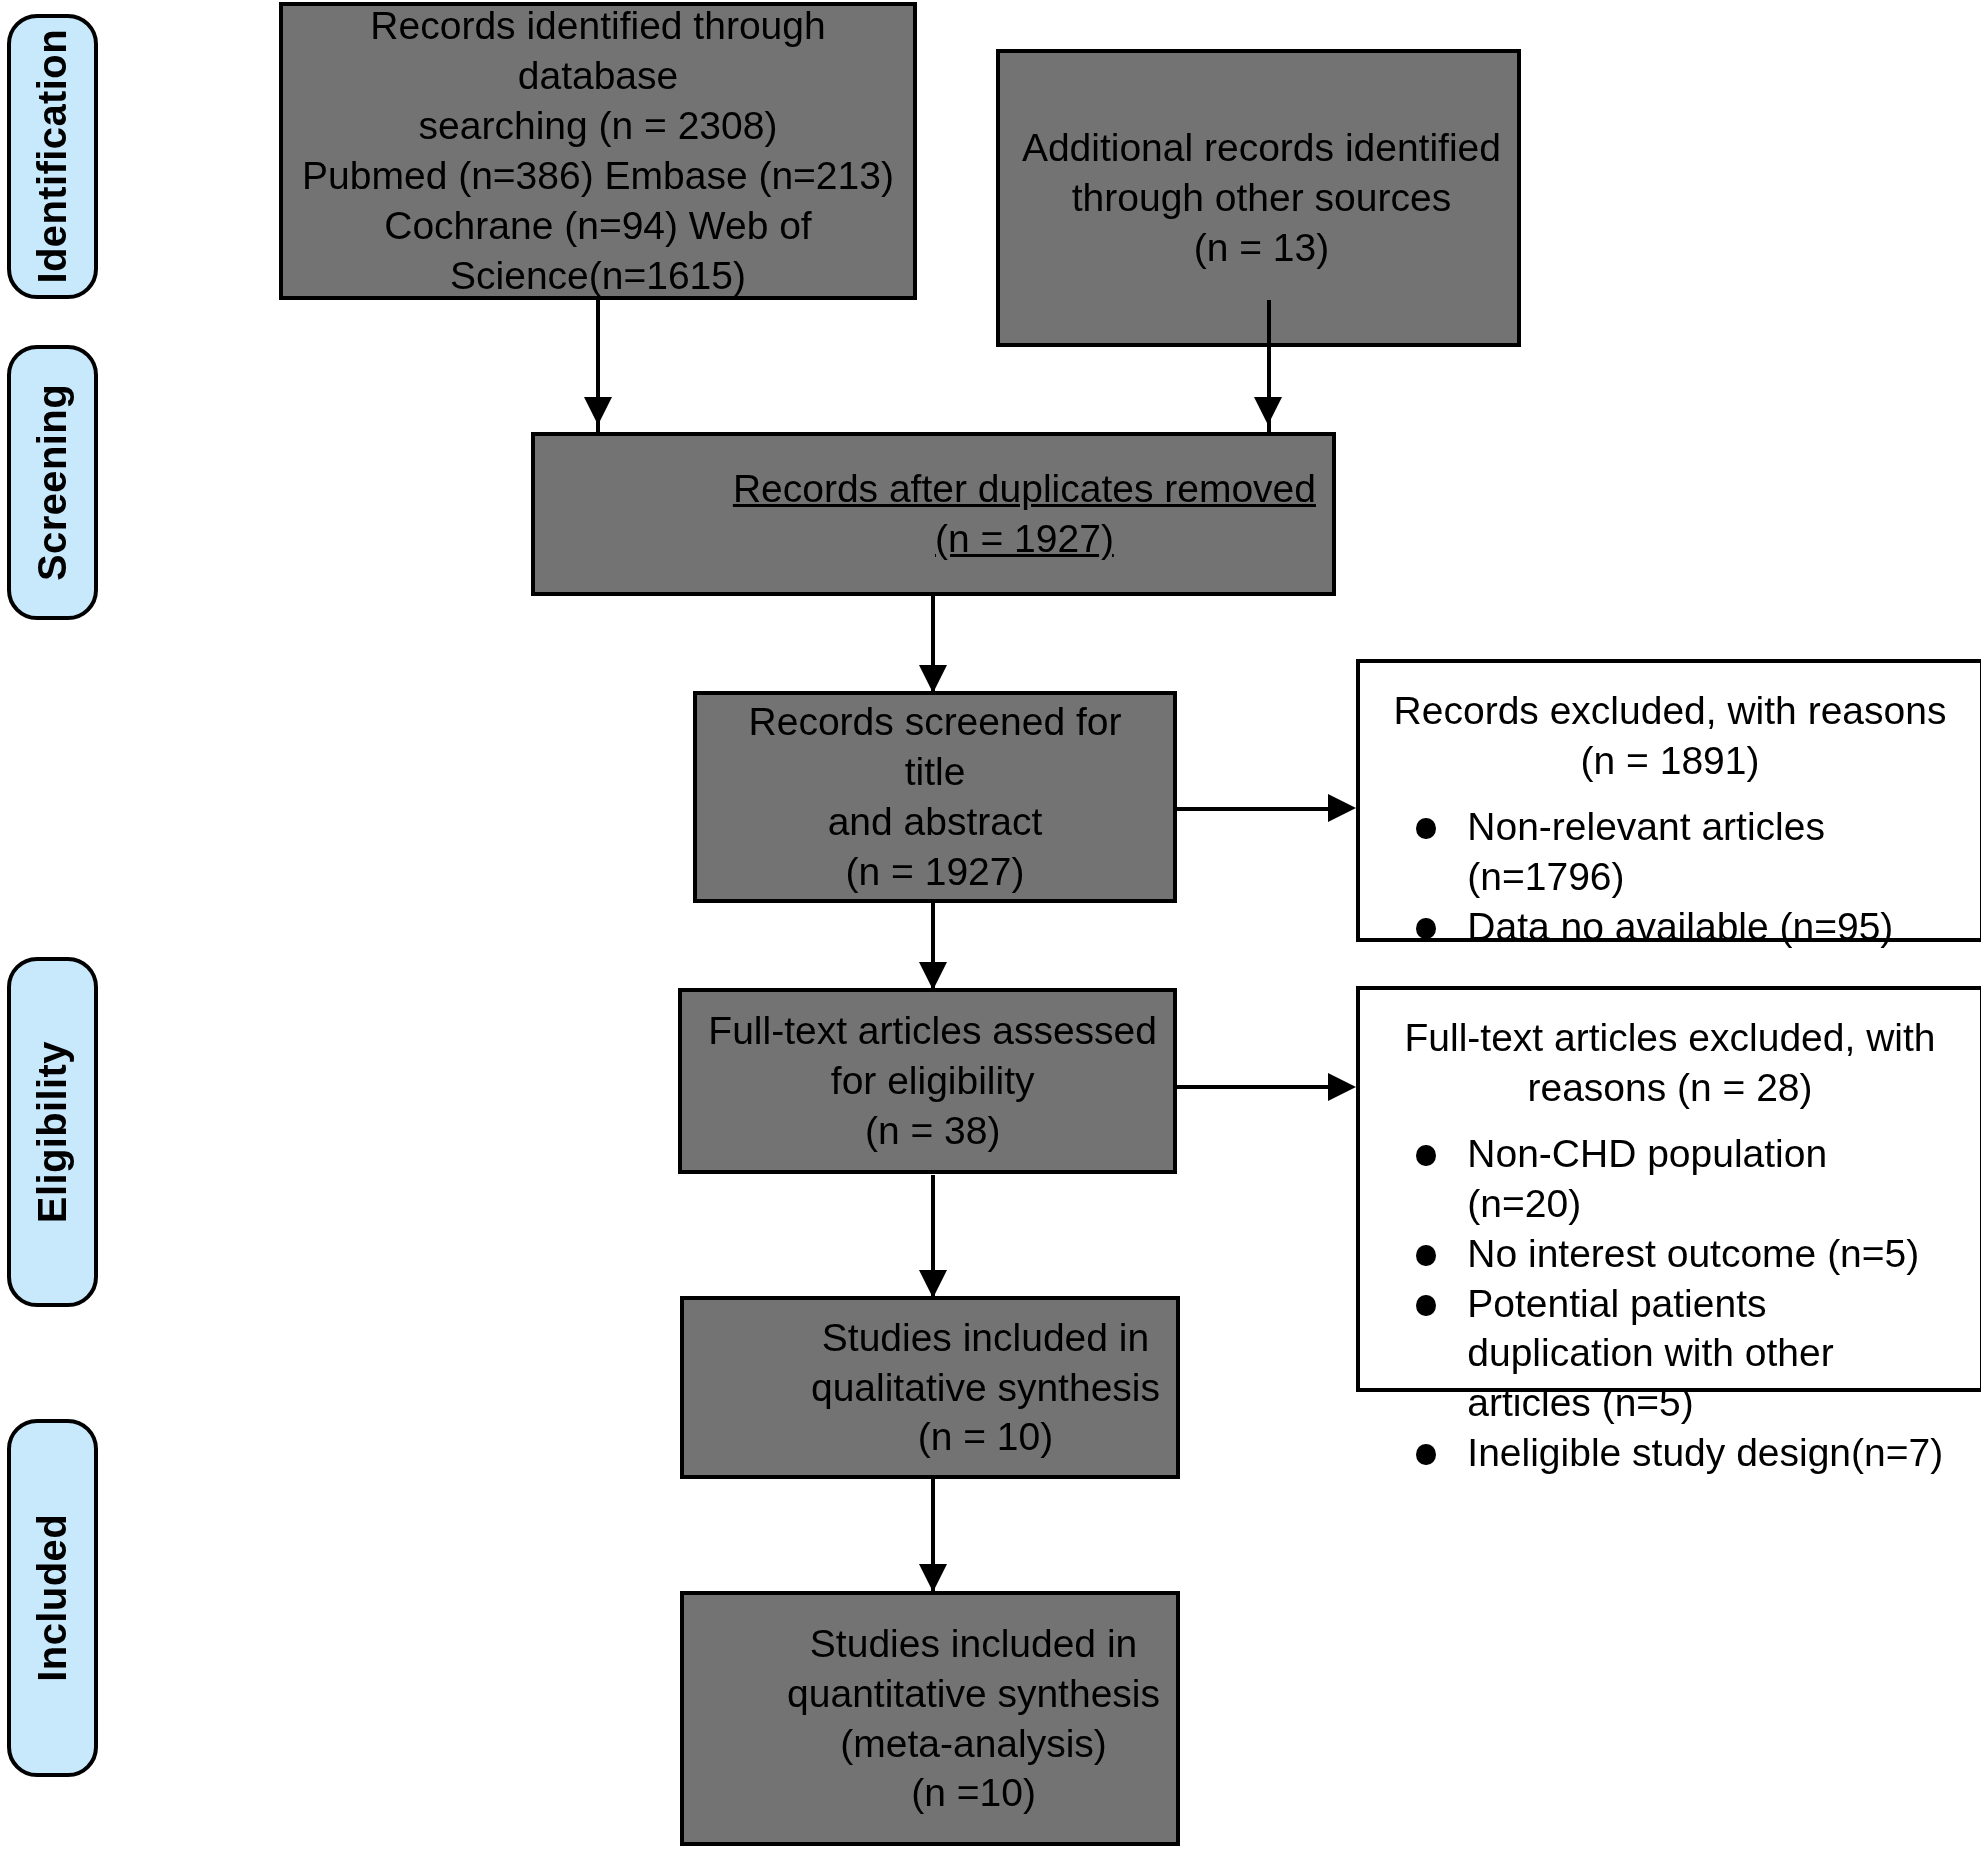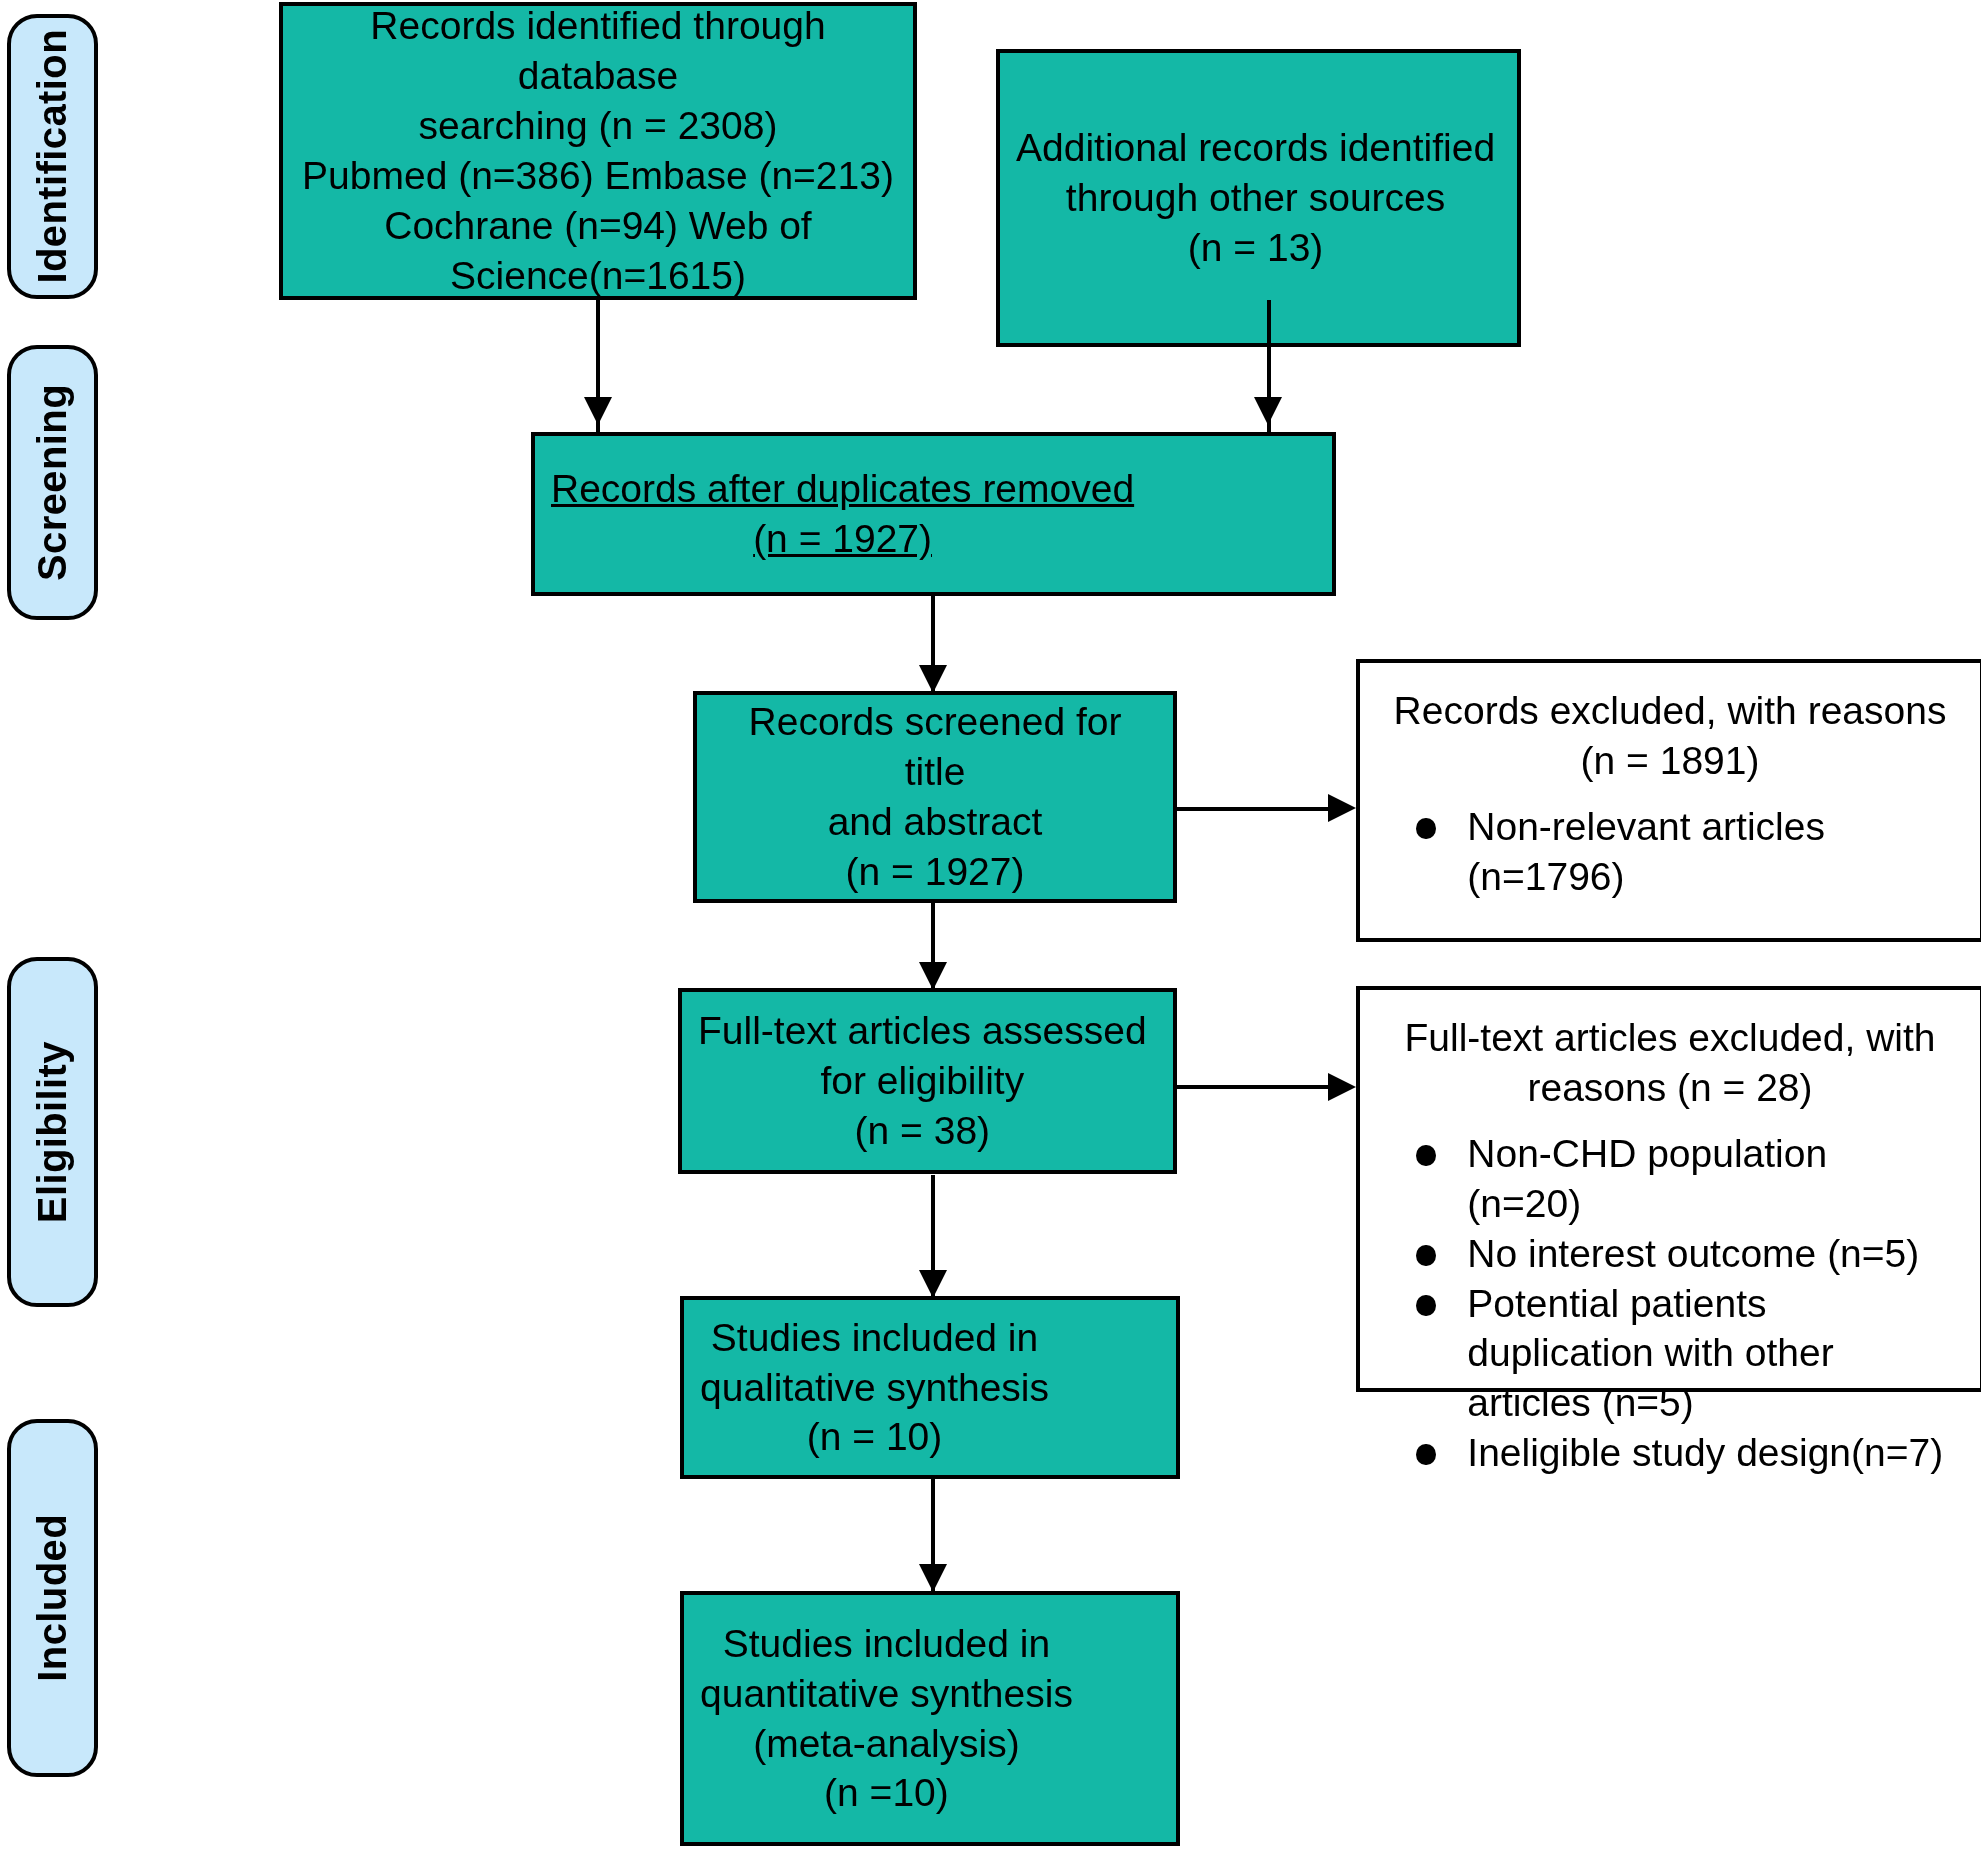--- a/index.html
+++ b/index.html
@@ -44,12 +44,12 @@
   .flow-box {
     position: absolute;
     box-sizing: border-box;
-    background: #14b8a6;
+    background: #737373;
     border: 4.4px solid #000000;
     display: flex;
     flex-direction: column;
     justify-content: center;
-    align-items: flex-start;
+    align-items: flex-end;
     padding: 8.8px 16px;
   }
   .flow-box .box-text {

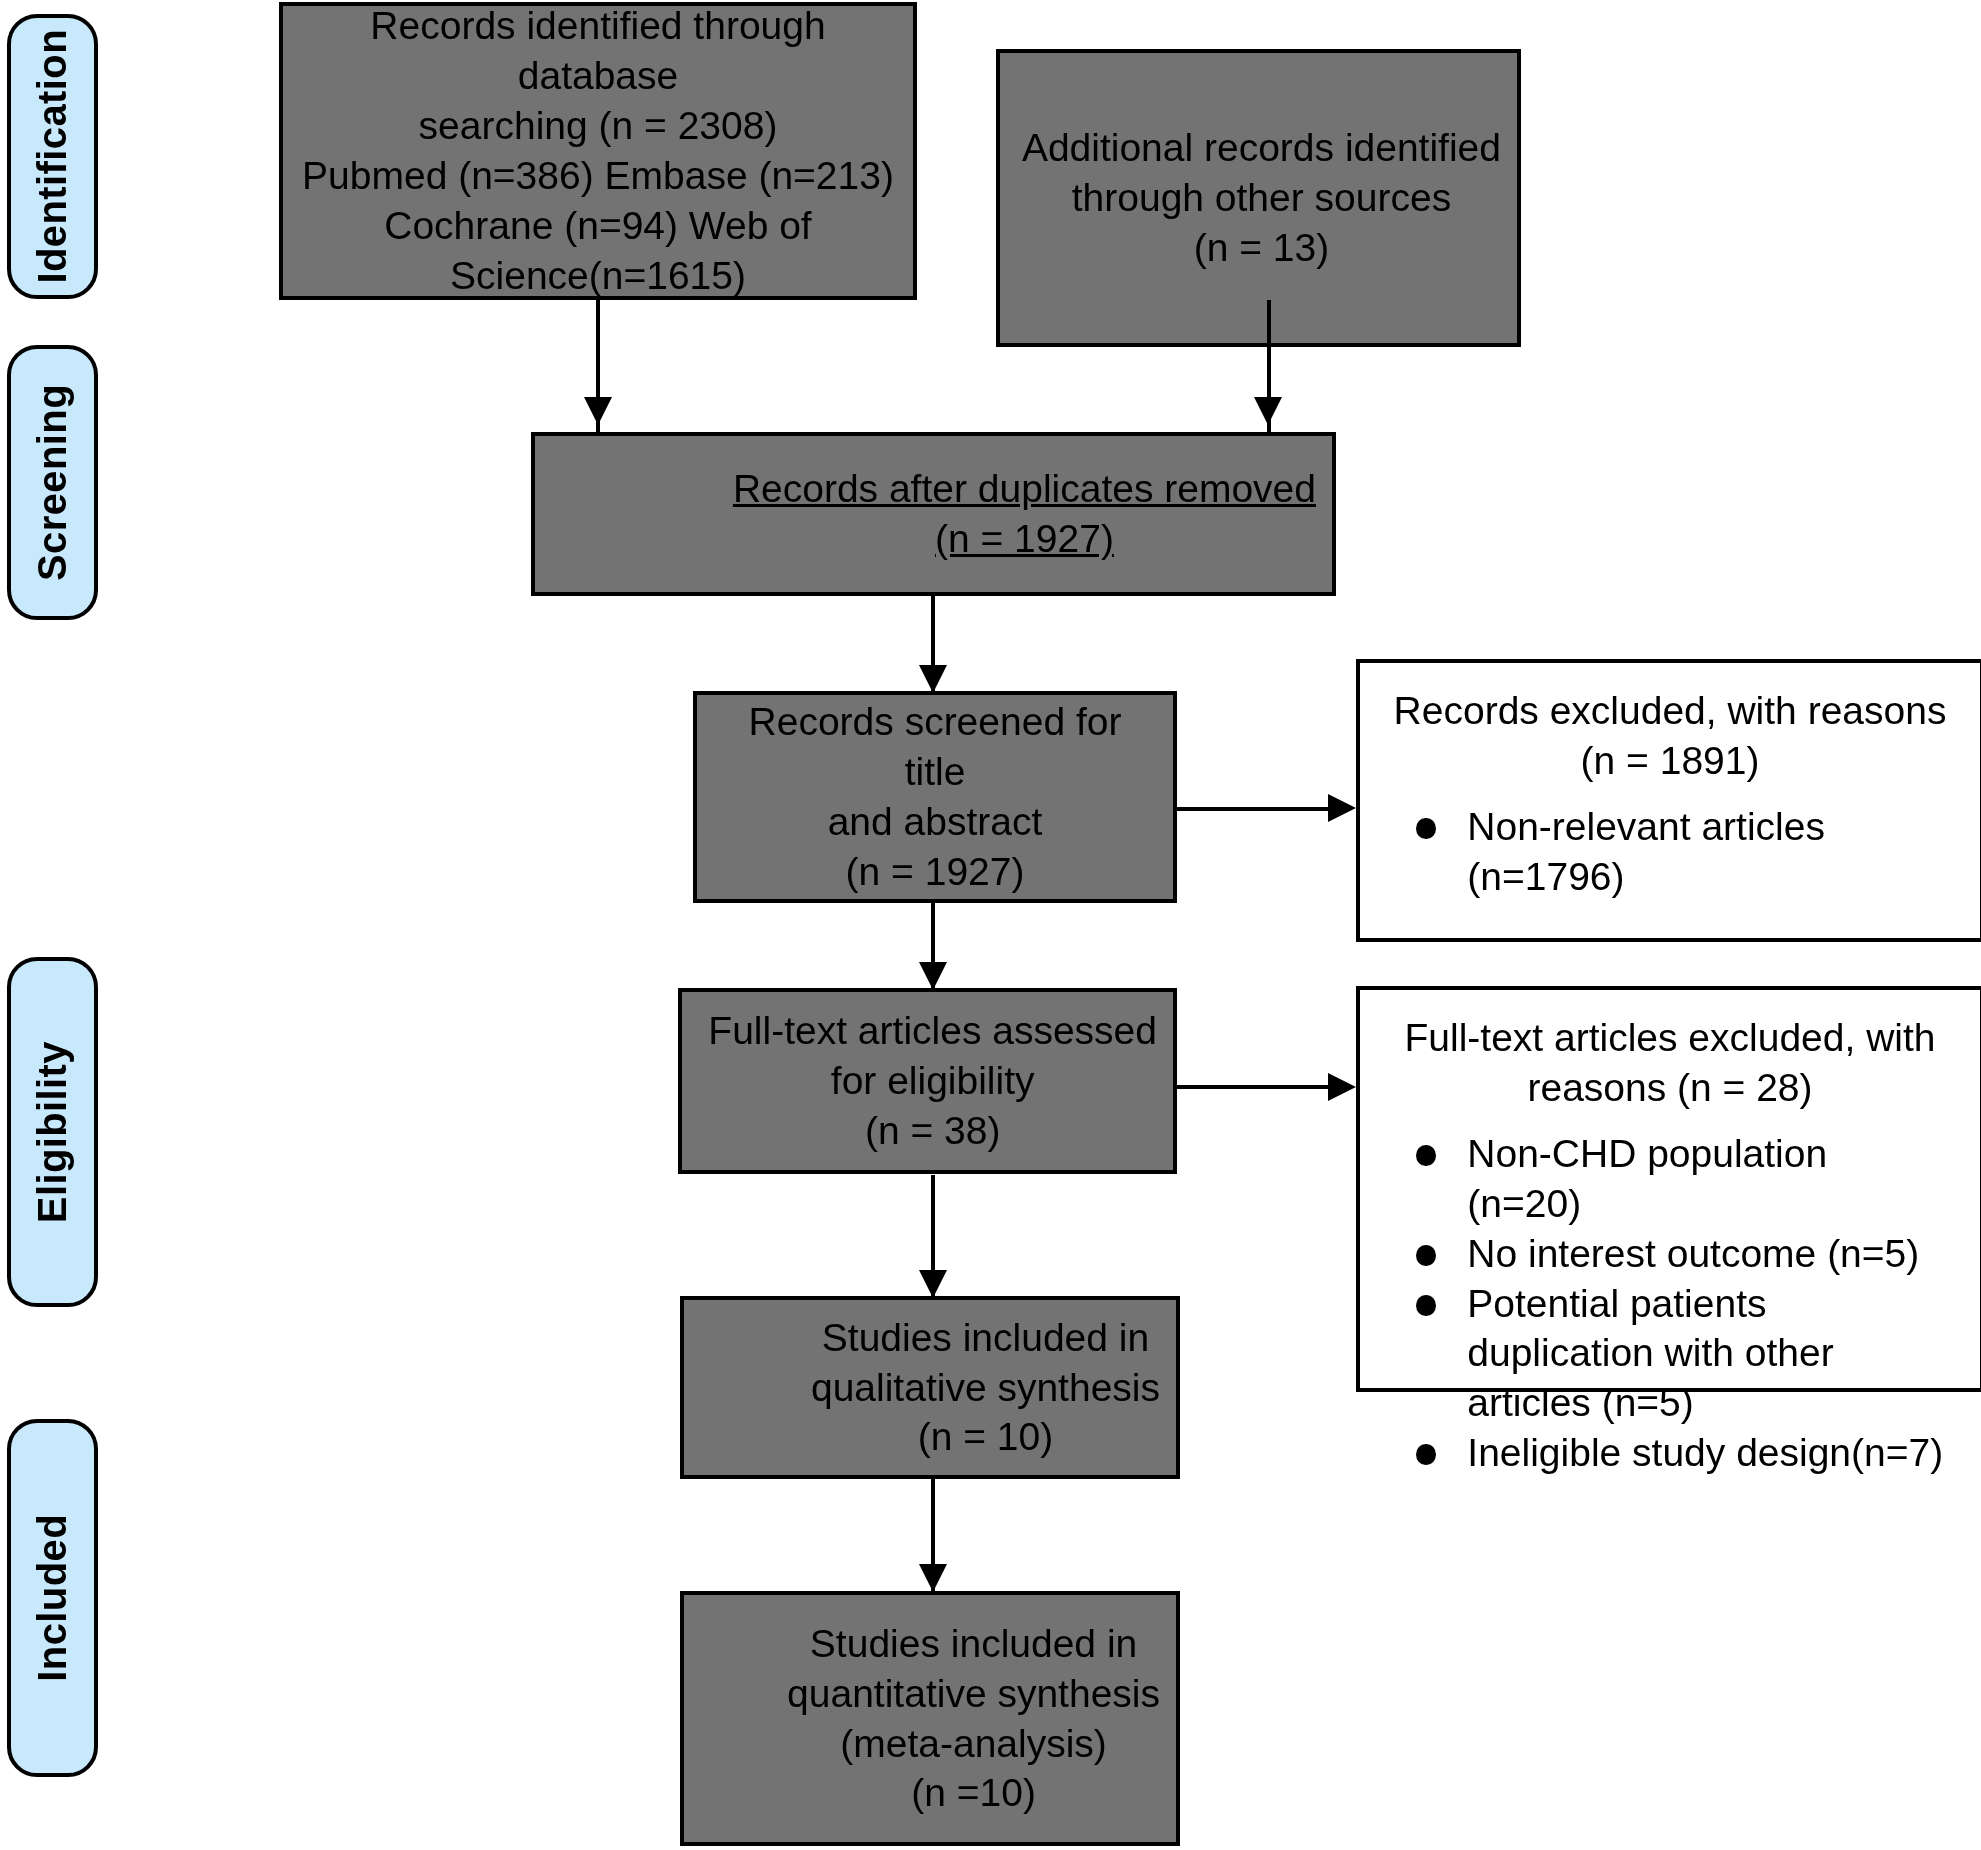--- a/index.html
+++ b/index.html
@@ -197,6 +197,10 @@
         <span class="bullet-dot"></span>
         <span>Non-relevant articles (n=1796)</span>
       </li>
+      <li>
+        <span class="bullet-dot"></span>
+        <span>Data no available  (n=95)</span>
+      </li>
     </ul>
   </div>
 

